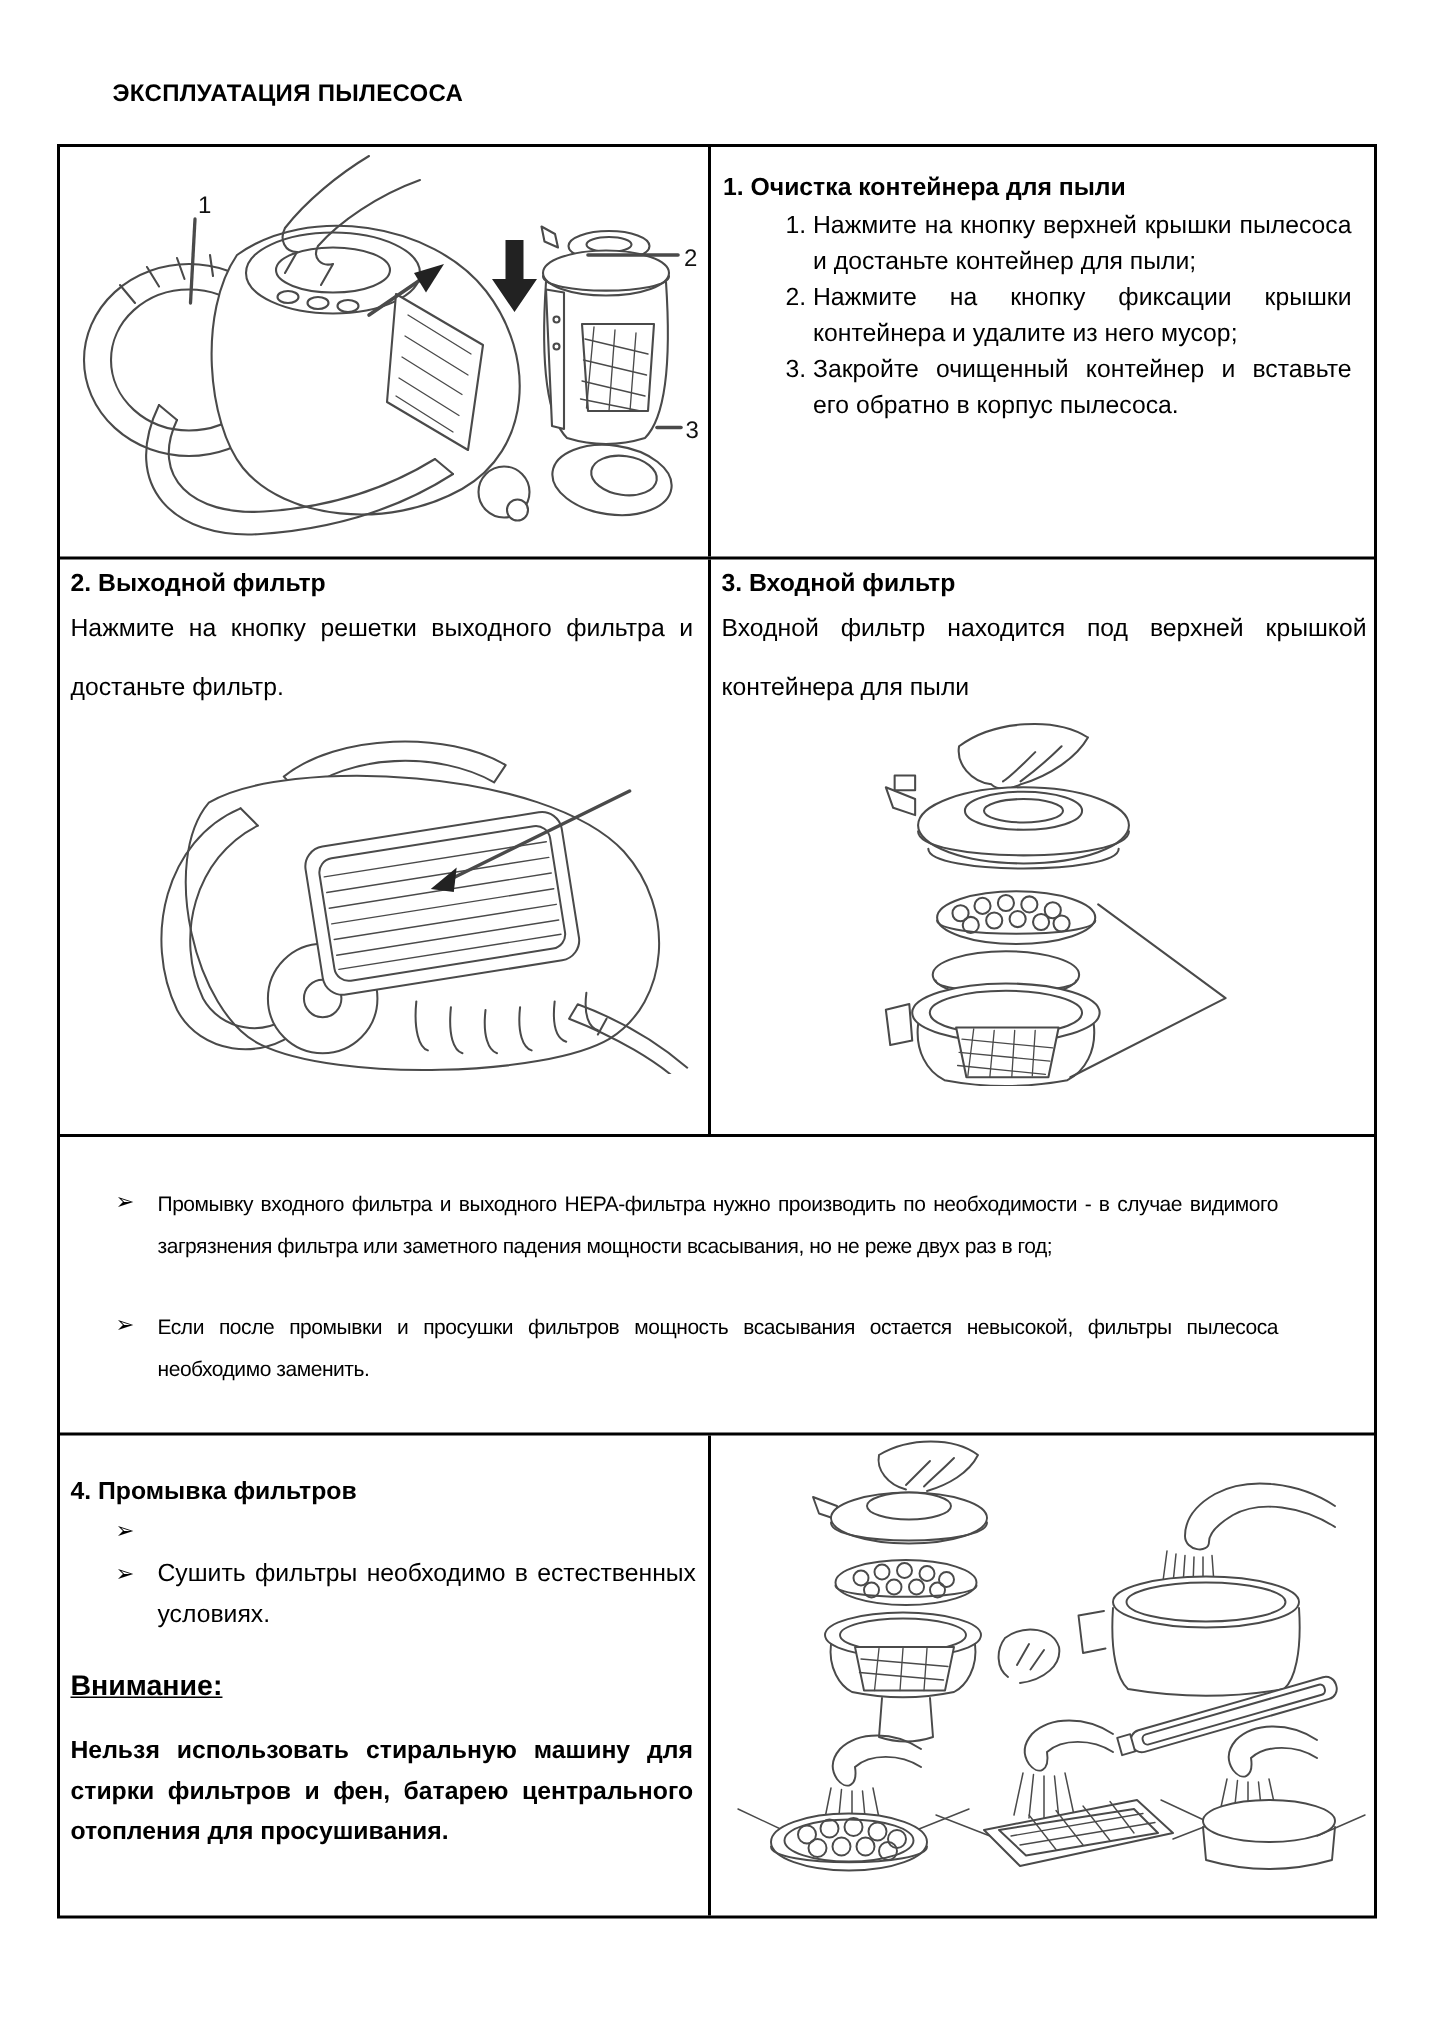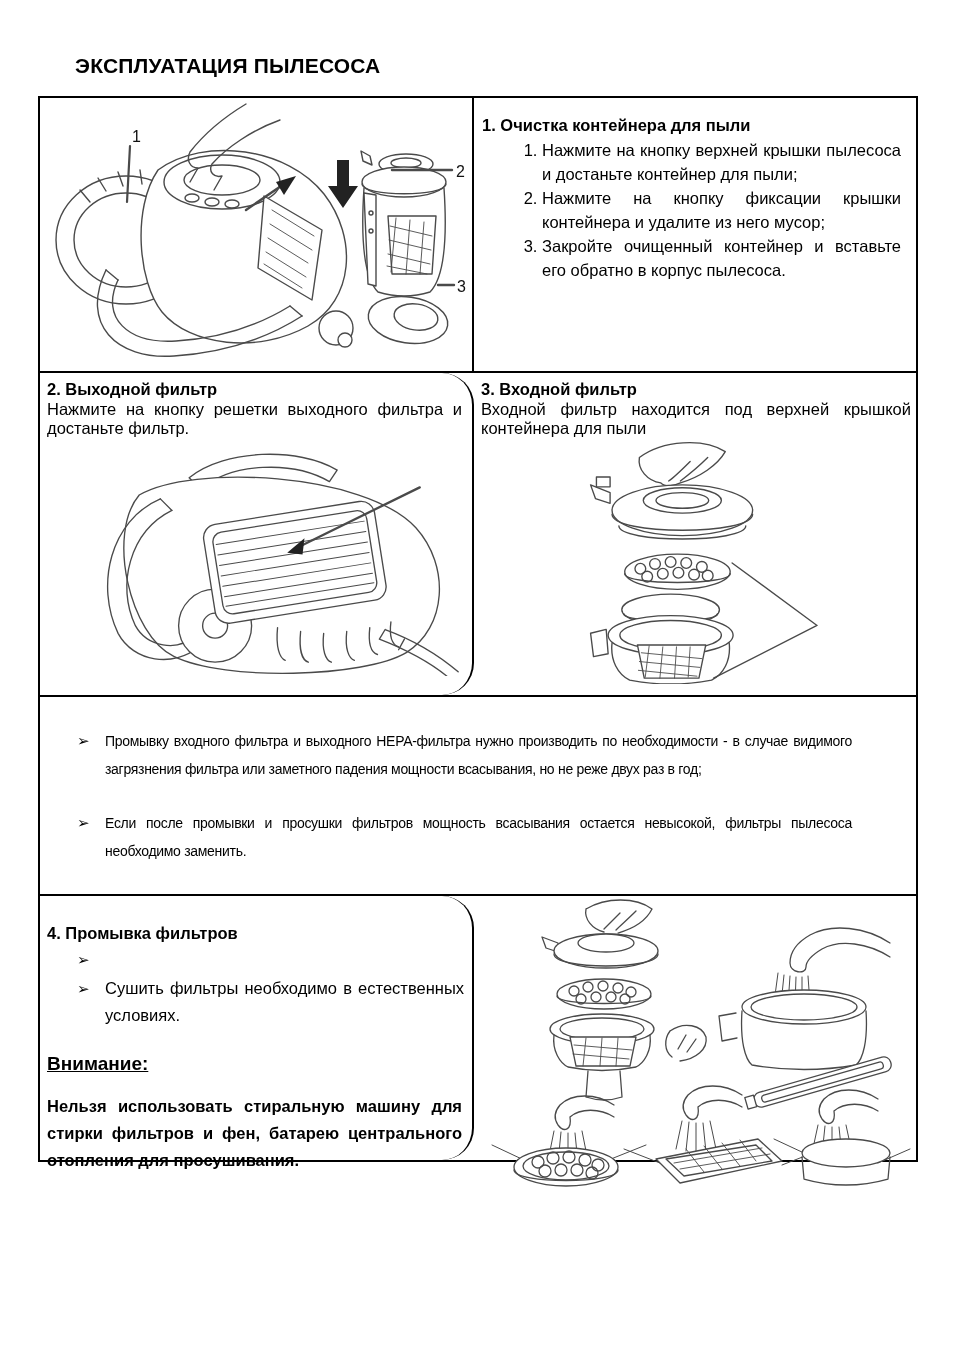--- a/index.html
+++ b/index.html
@@ -11,7 +11,7 @@
   }
   .title {
     position:absolute; left:75px; top:54px;
-    font-size:21px; font-weight:bold; letter-spacing:.2px;
+    font-size:16px; font-weight:bold; letter-spacing:.2px;
   }
   .tbl {
     position:absolute; left:38px; top:96px; width:880px;

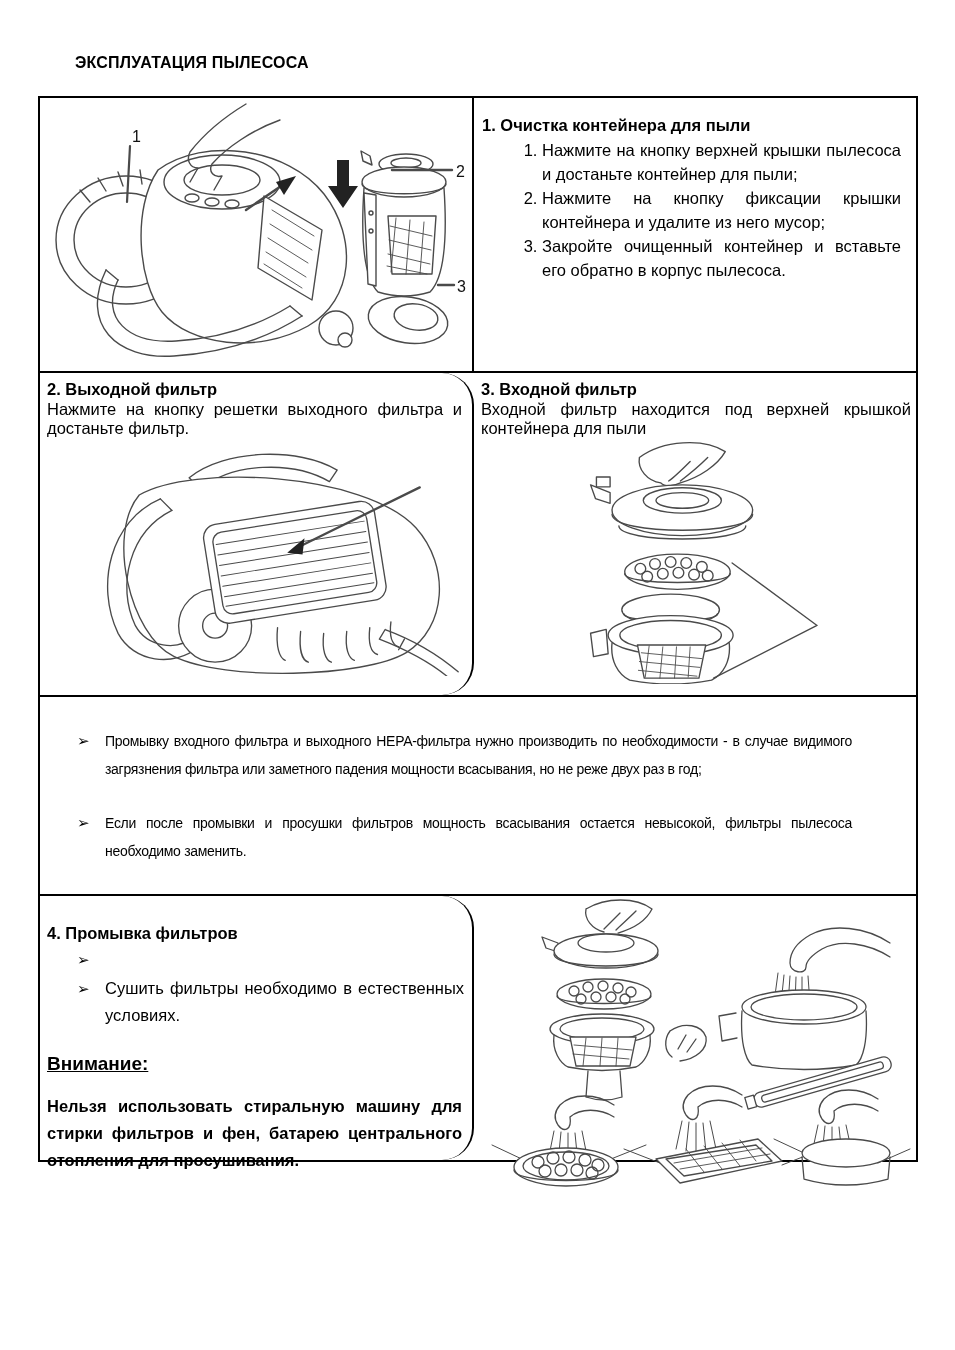--- a/index.html
+++ b/index.html
@@ -26,7 +26,7 @@
   .r3 { height:199px; }
   .r4 { height:266px; }
 
-  .txt { font-size:16.5px; line-height:24px;border-radius:32px; }
+  .txt { font-size:16.5px; line-height:24px; }
   h3.h { font-size:16.5px; line-height:22px; font-weight:bold; }
 
   

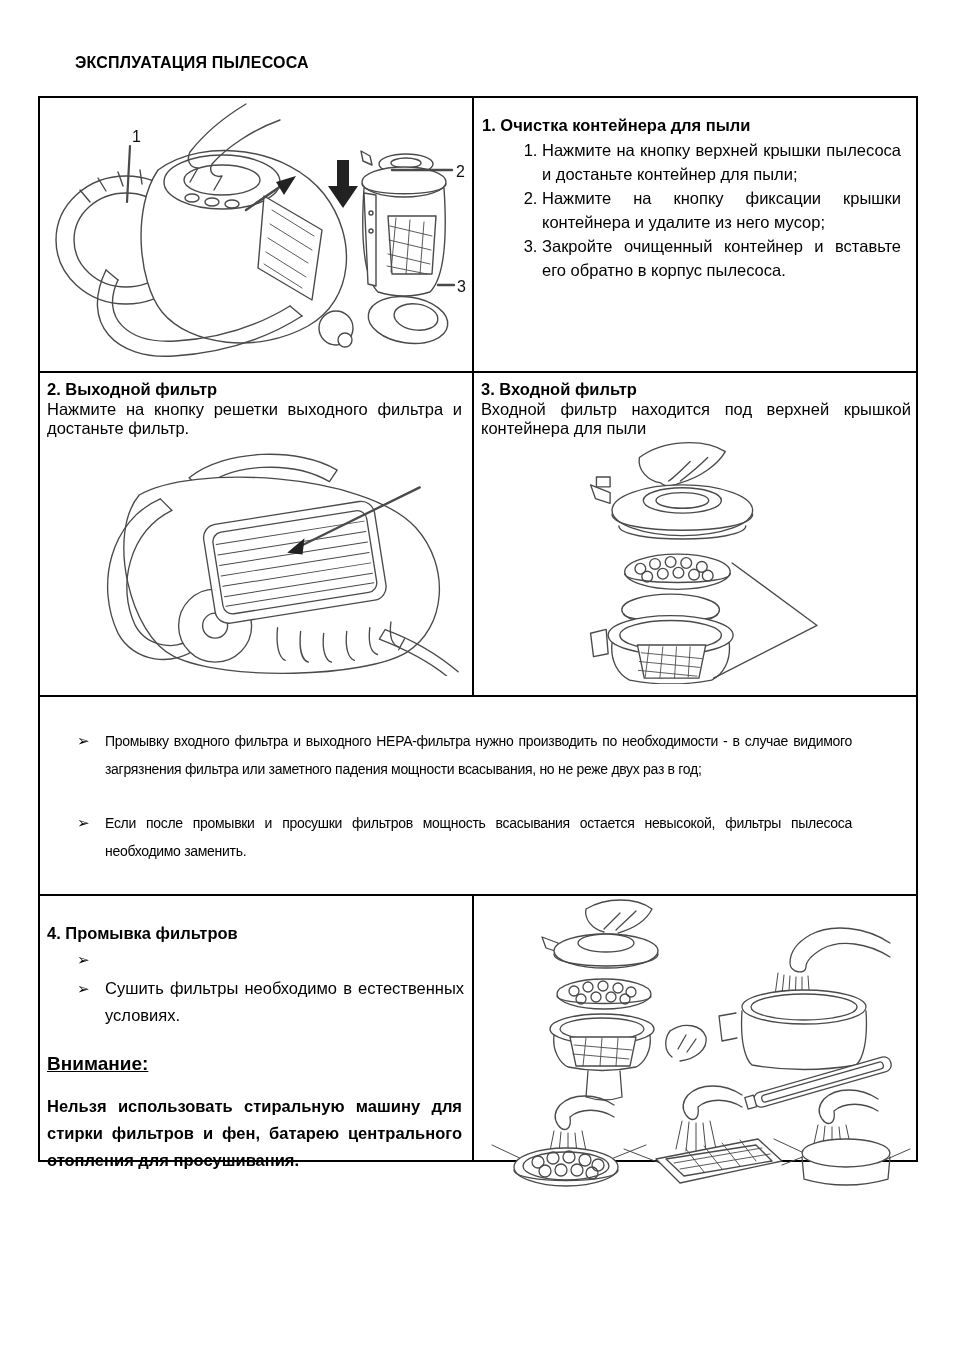--- a/index.html
+++ b/index.html
@@ -22,7 +22,7 @@
   .cell-l { width:434px; flex:none; border-right:2px solid #000; position:relative; }
   .cell-r { flex:1; position:relative; }
   .r1 { height:273px; }
-  .r2 { height:324px; }
+  .r2 { height:385px; }
   .r3 { height:199px; }
   .r4 { height:266px; }
 

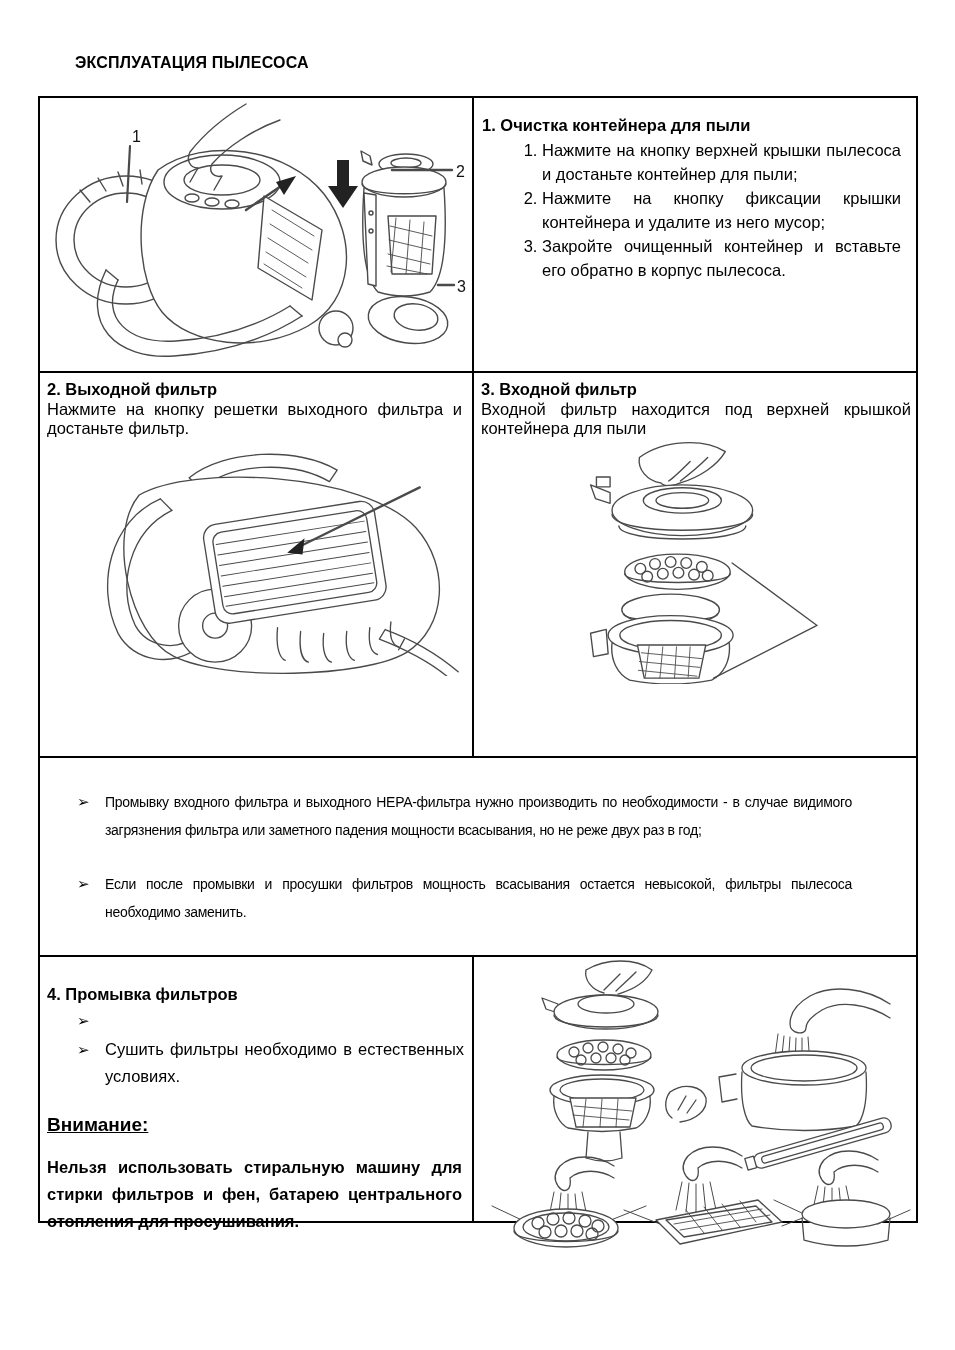--- a/index.html
+++ b/index.html
@@ -36,7 +36,7 @@
 
   
   .f-cell { padding:5px 10px 0 7px; }
-  .f-cell .body { text-align:justify; line-height:19px; }
+  .f-cell .body { text-align:justify; line-height:39px; }
   .fig-wrap { display:flex; justify-content:center; }
 
   

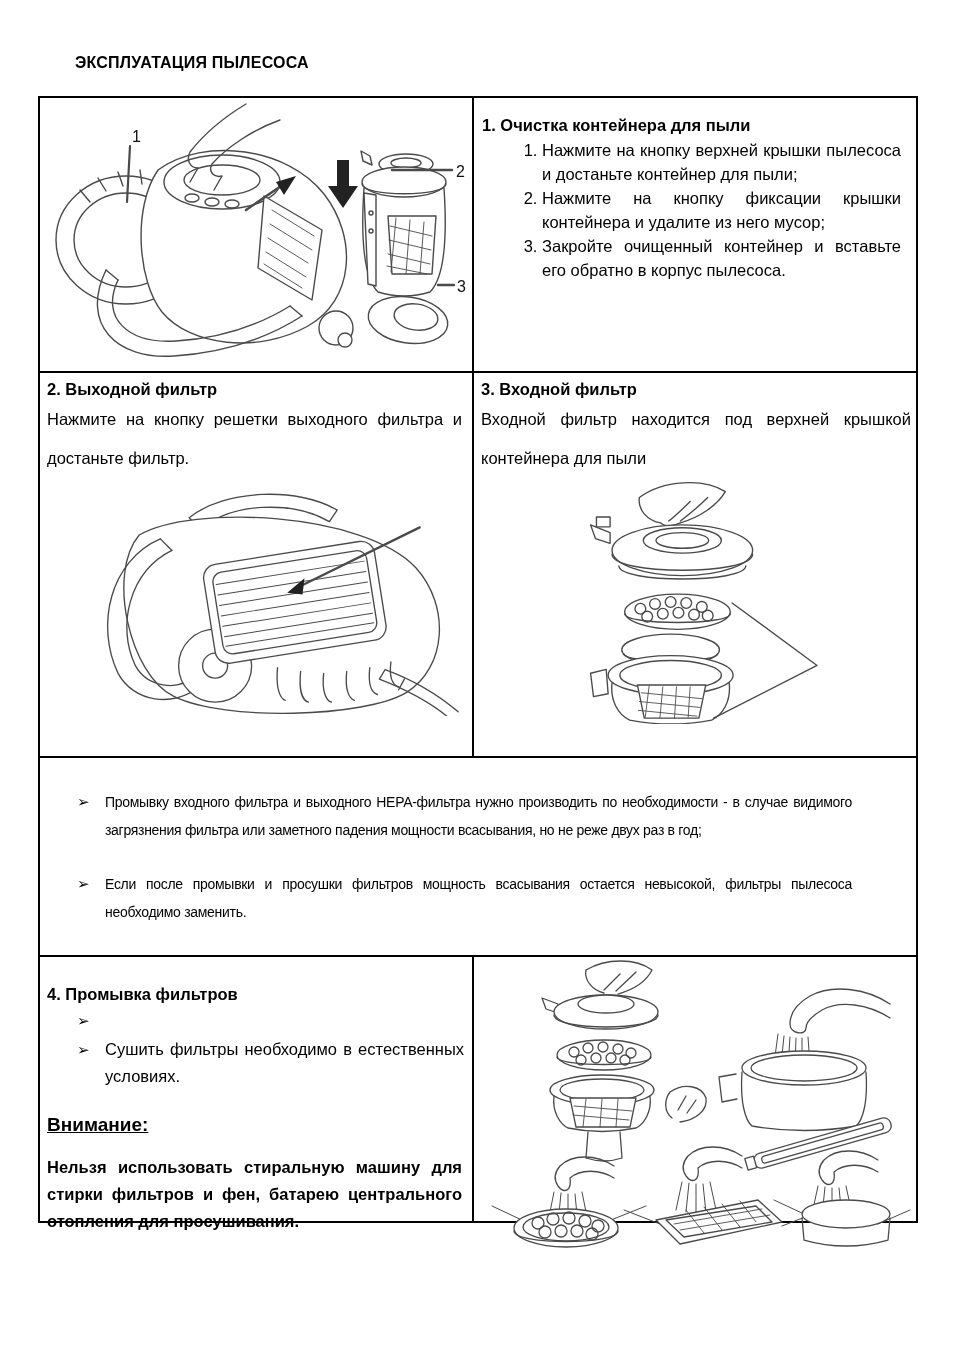--- a/index.html
+++ b/index.html
@@ -24,7 +24,7 @@
   .r1 { height:273px; }
   .r2 { height:385px; }
   .r3 { height:199px; }
-  .r4 { height:266px; }
+  .r4 { height:322px; }
 
   .txt { font-size:16.5px; line-height:24px; }
   h3.h { font-size:16.5px; line-height:22px; font-weight:bold; }

